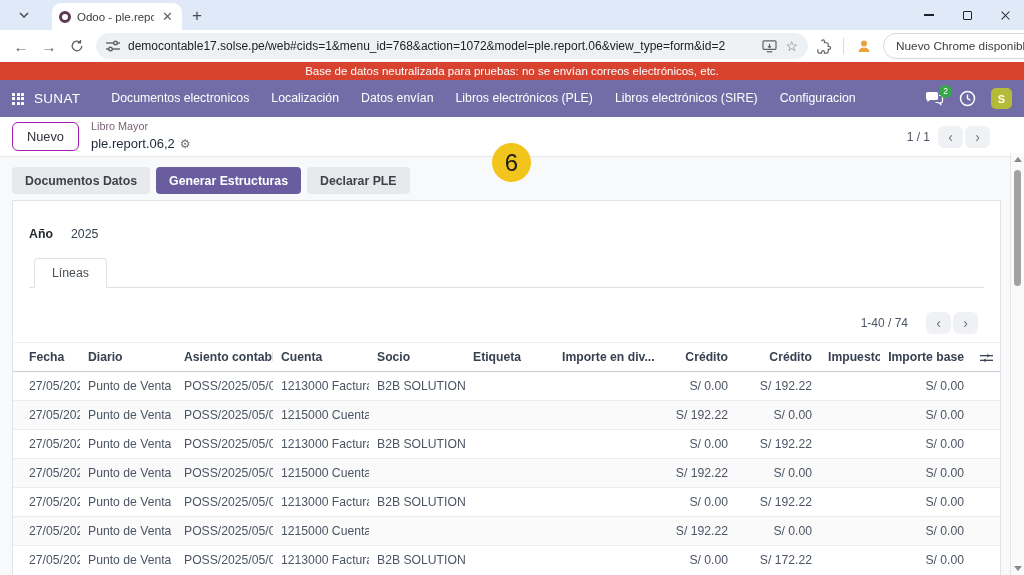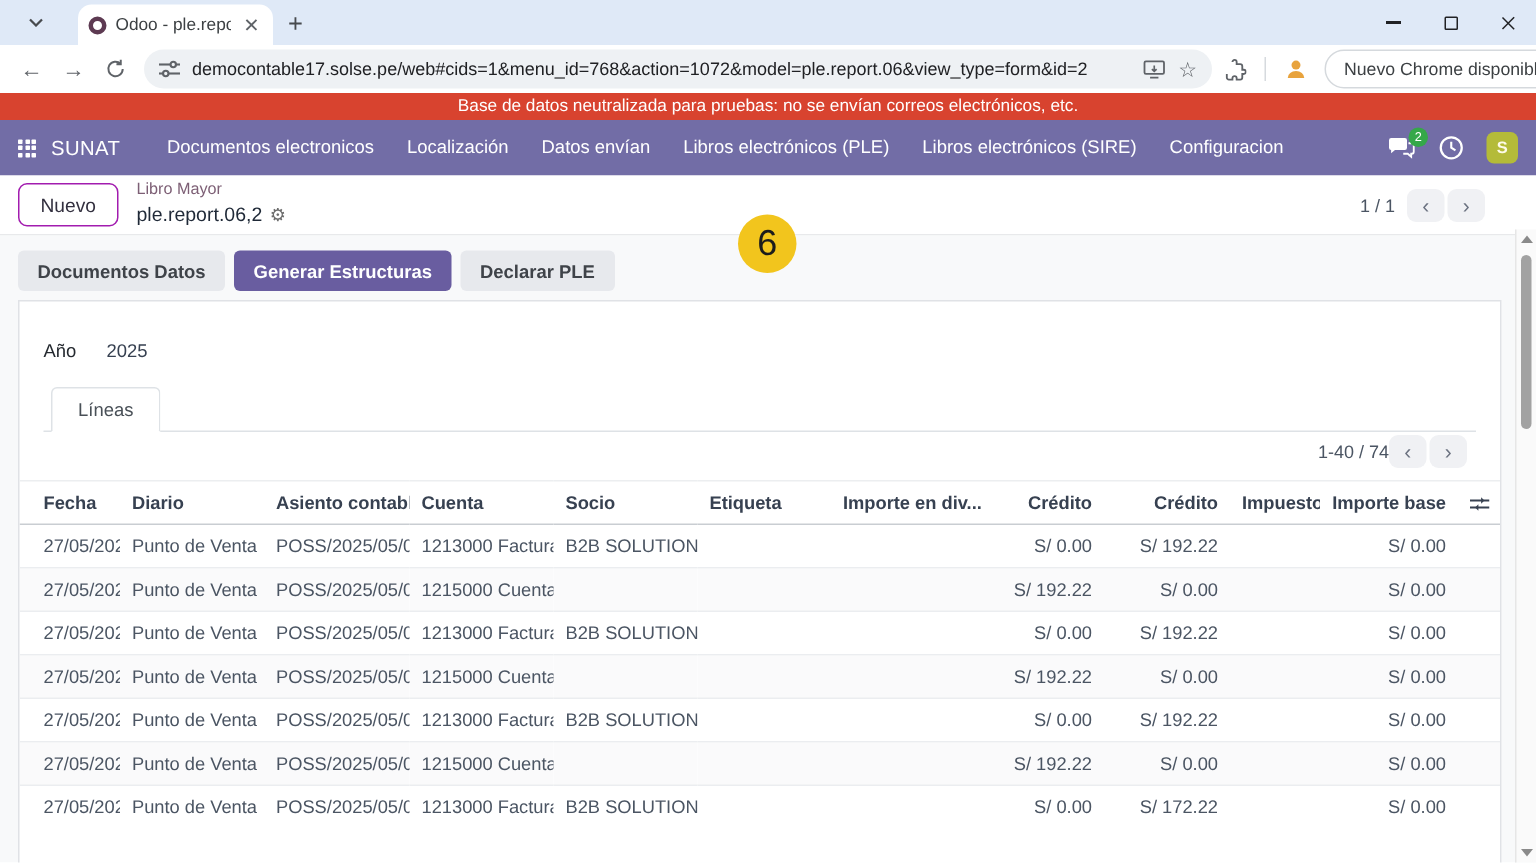--- a/index.html
+++ b/index.html
@@ -68,7 +68,7 @@
   .sheet{position:absolute;left:12px;top:43px;width:989px;height:380px;background:#fff;border:1px solid #e0e2e6;padding:0 16px;overflow:hidden}
   .fields{padding-top:18px}
   .field-row{display:flex;align-items:center;height:29px}
-  .field-label{width:32px;font-size:12.3px;font-weight:normal;color:#24292f}
+  .field-label{width:32px;font-size:12.3px;font-weight:bold;color:#24292f}
   .field-value{margin-left:10px;font-size:12.3px;color:#374151;cursor:text}
   .notebook{margin-top:10px;border-bottom:1px solid #dee2e6}
   .nb-tab{display:inline-block;margin-left:5px;margin-bottom:-1px;padding:7px 17px;background:#fff;

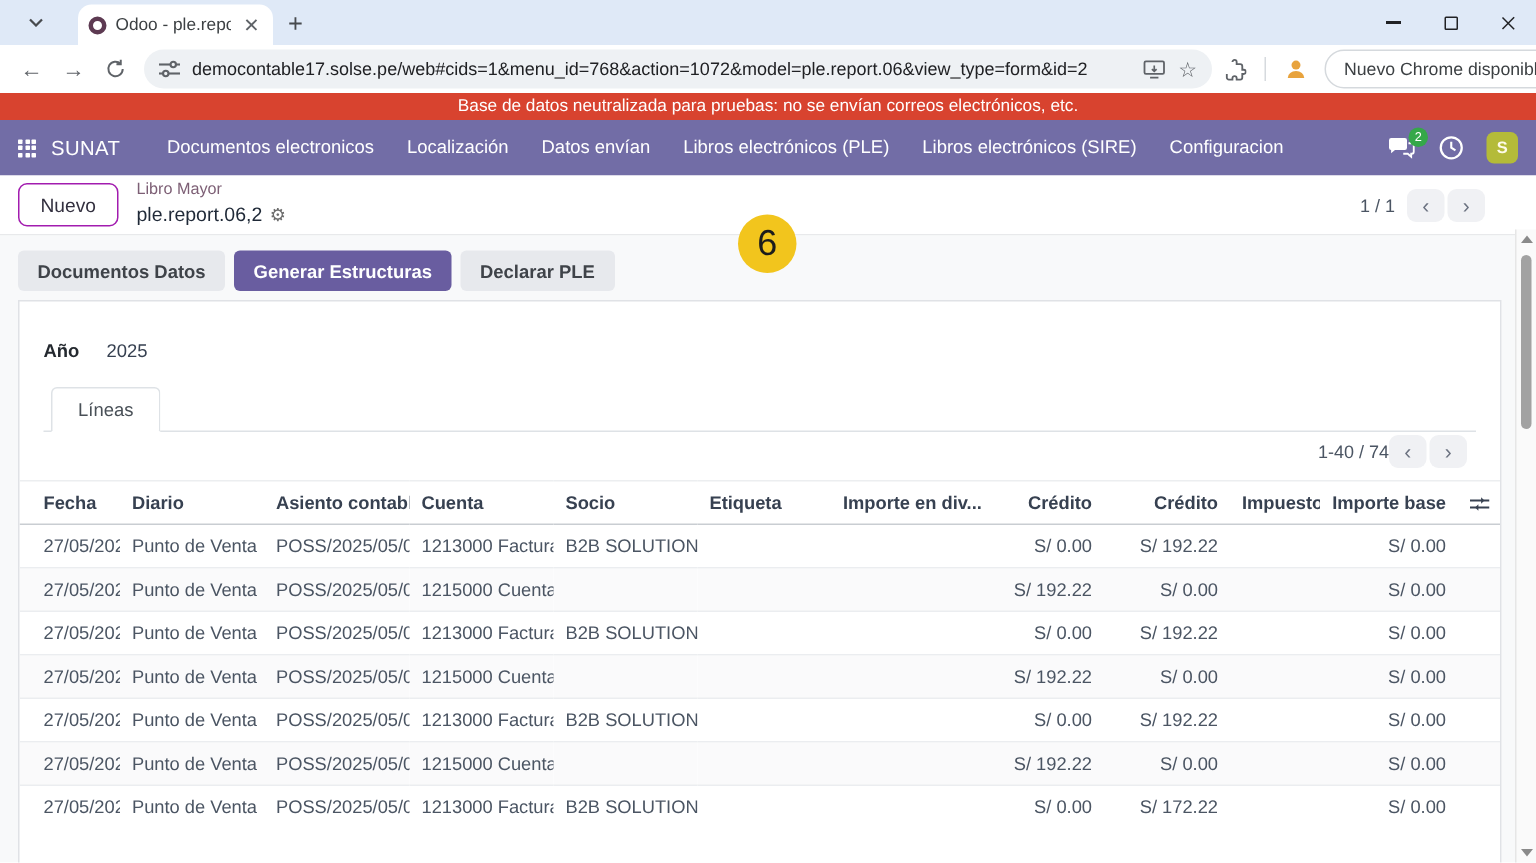--- a/index.html
+++ b/index.html
@@ -73,7 +73,7 @@
   .notebook{margin-top:10px;border-bottom:1px solid #dee2e6}
   .nb-tab{display:inline-block;margin-left:5px;margin-bottom:-1px;padding:7px 17px;background:#fff;
     border:1px solid #dee2e6;border-bottom:1px solid #fff;border-radius:4px 4px 0 0;font-size:12.3px;color:#495057;cursor:pointer}
-  .list-pager{margin-top:0;height:26px;display:flex;justify-content:flex-end;align-items:center;gap:0;padding-right:6px}
+  .list-pager{margin-top:22px;height:26px;display:flex;justify-content:flex-end;align-items:center;gap:18px;padding-right:6px}
 
   table.o-list{margin:6px -16px 0;width:calc(100% + 32px);border-collapse:collapse;table-layout:fixed}
   .o-list th{height:29px;font-size:12.2px;font-weight:bold;color:#374151;padding:0 8px;background:#fff;

